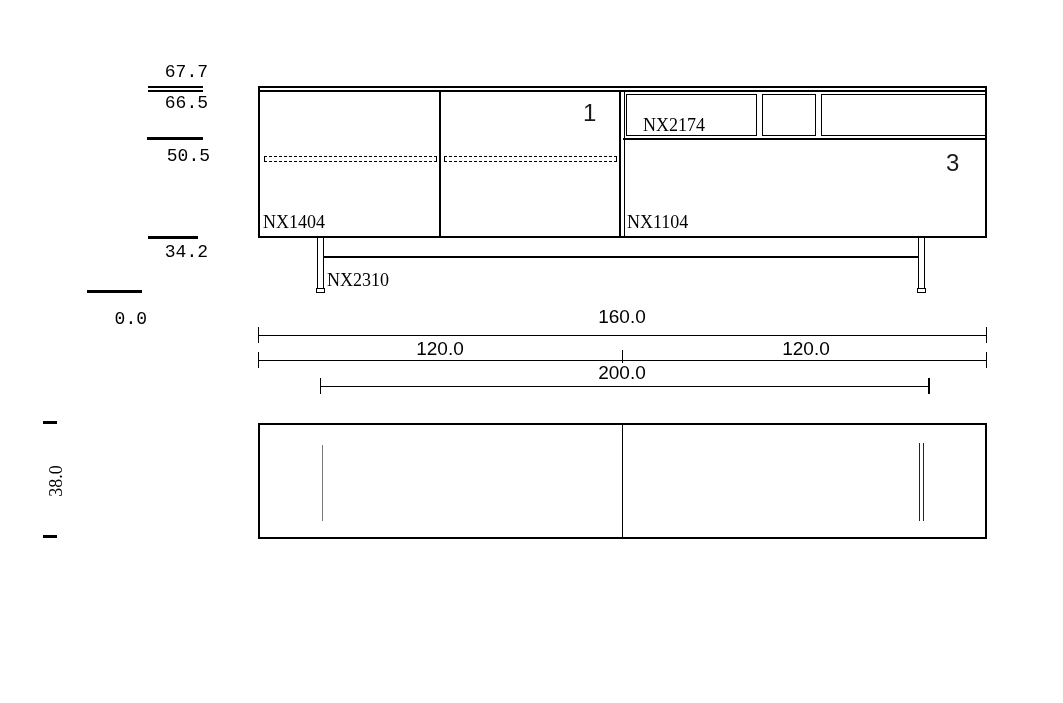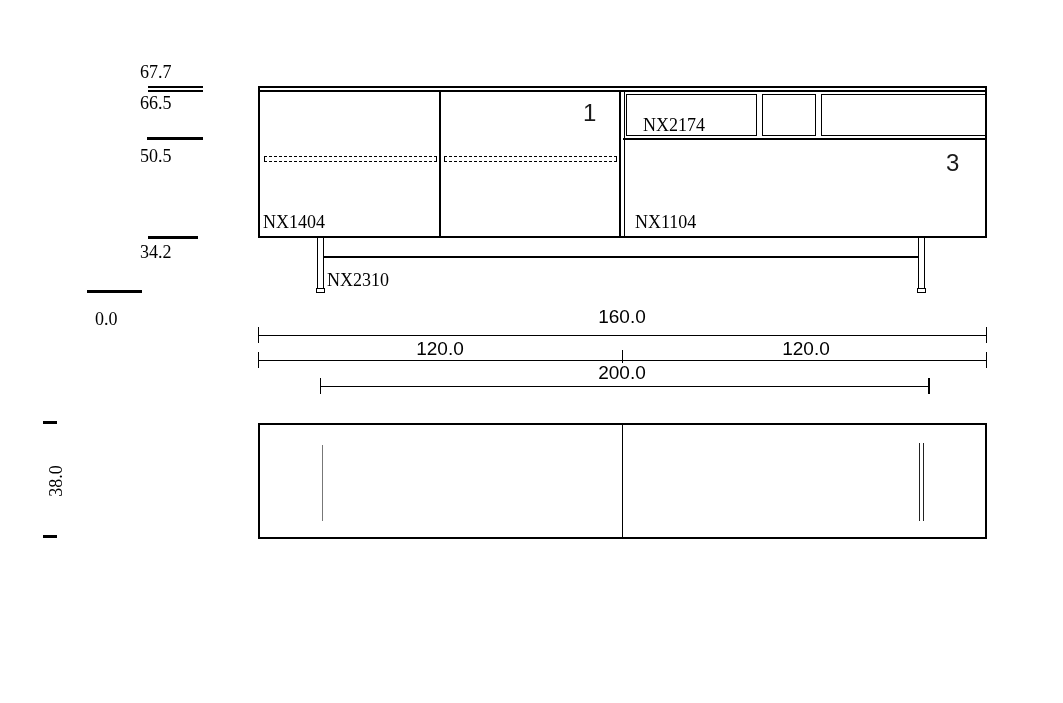--- a/index.html
+++ b/index.html
@@ -15,7 +15,7 @@
   .posnum{font-family:"Liberation Sans", sans-serif;font-size:24px;line-height:1;color:#1a1a1a;}
   .box{position:absolute;box-sizing:border-box;background:transparent;}
   .center{text-align:center;}
-  .right{}
+  .right{text-align:right;font-family:Liberation Mono, monospace;}
 </style>
 </head>
 <body>

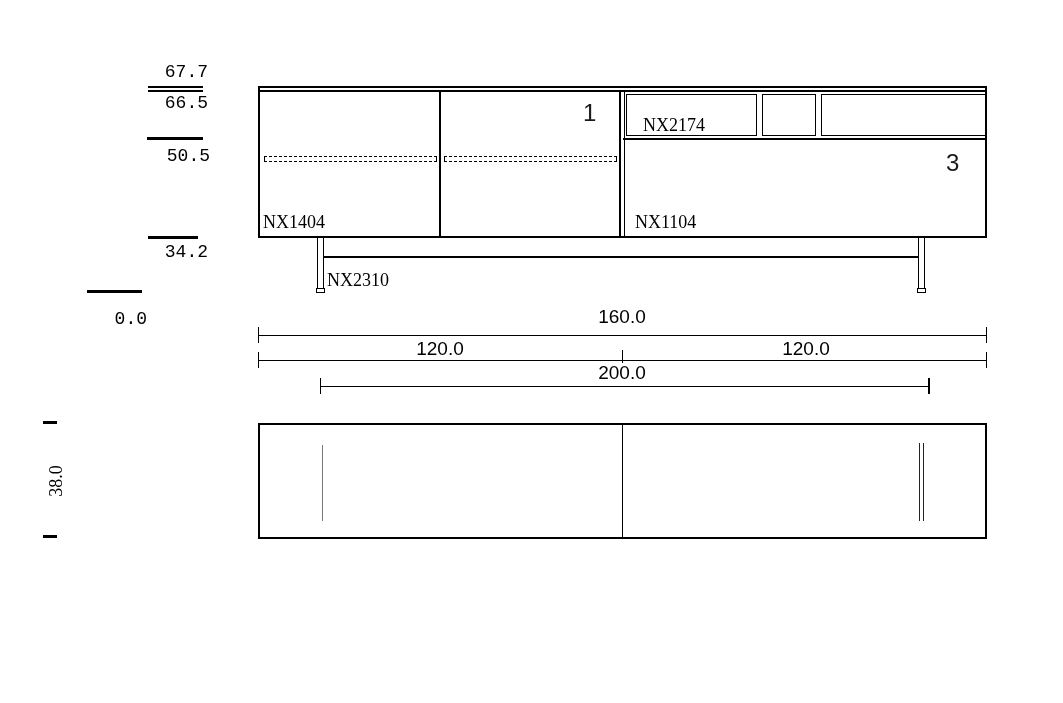--- a/index.html
+++ b/index.html
@@ -54,7 +54,7 @@
   <div class="posnum abs" style="left:583px;top:101px;">1</div>
   <div class="txt-serif" style="left:627px;top:116px;margin-left:16px;">NX2174</div>
   <div class="posnum abs" style="left:946px;top:151px;">3</div>
-  <div class="txt-serif" style="left:627px;top:213px;margin-left:8px;">NX1104</div>
+  <div class="txt-serif" style="left:627px;top:213px;">NX1104</div>
   <div class="txt-serif" style="left:327px;top:271px;">NX2310</div>
 
   <div class="box" style="left:317px;top:238px;width:6.5px;height:50px;border-left:1.4px solid #000;border-right:1.4px solid #000;"></div>

